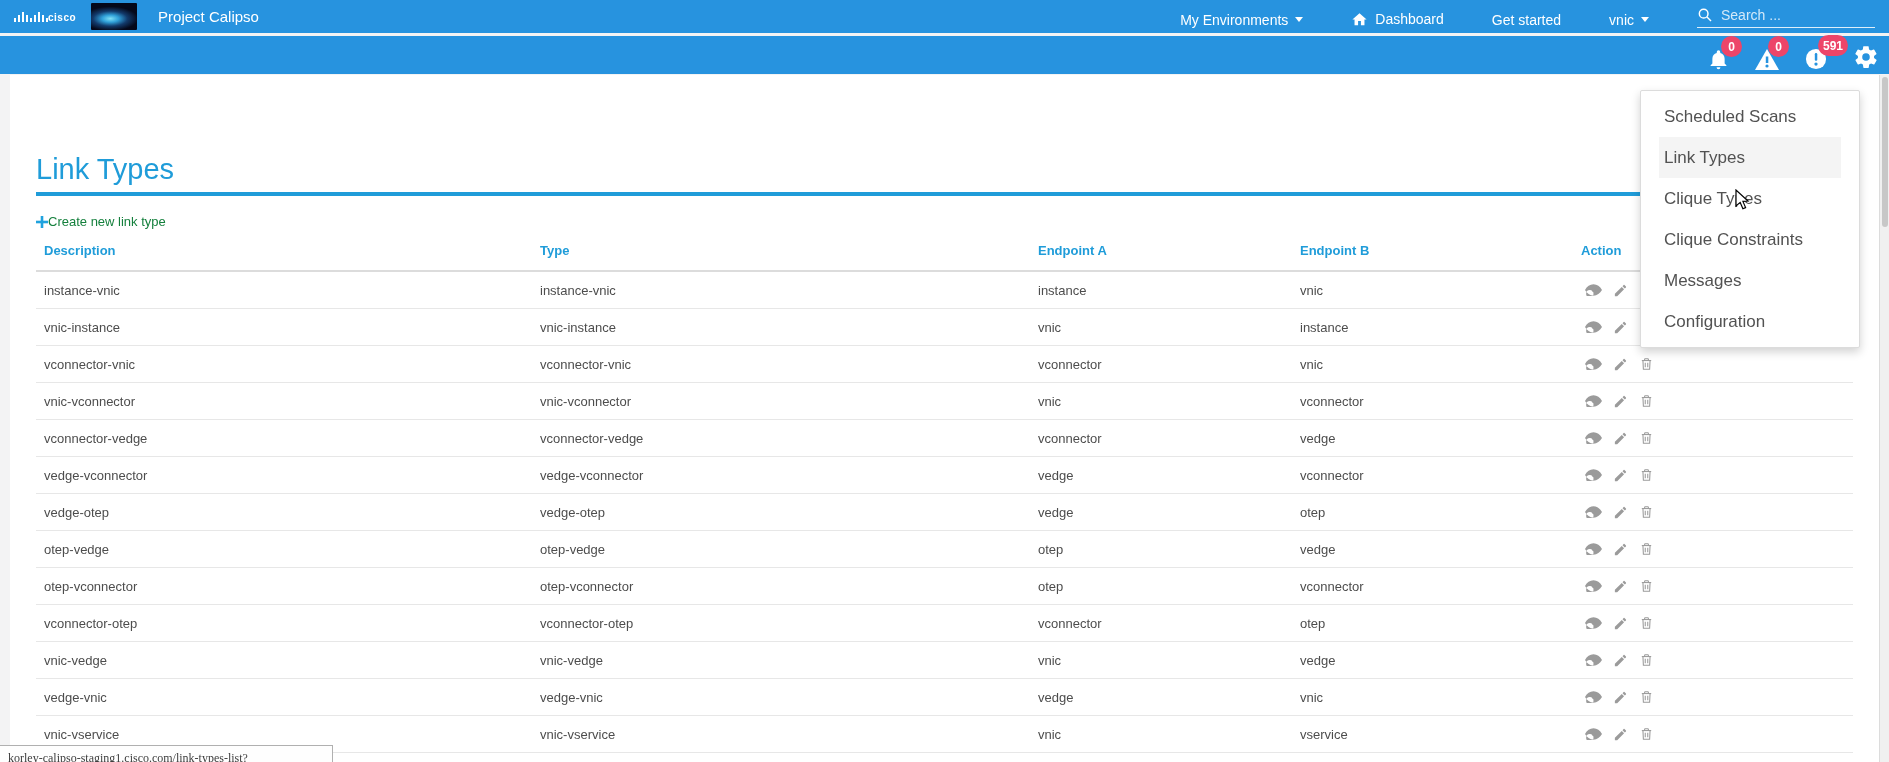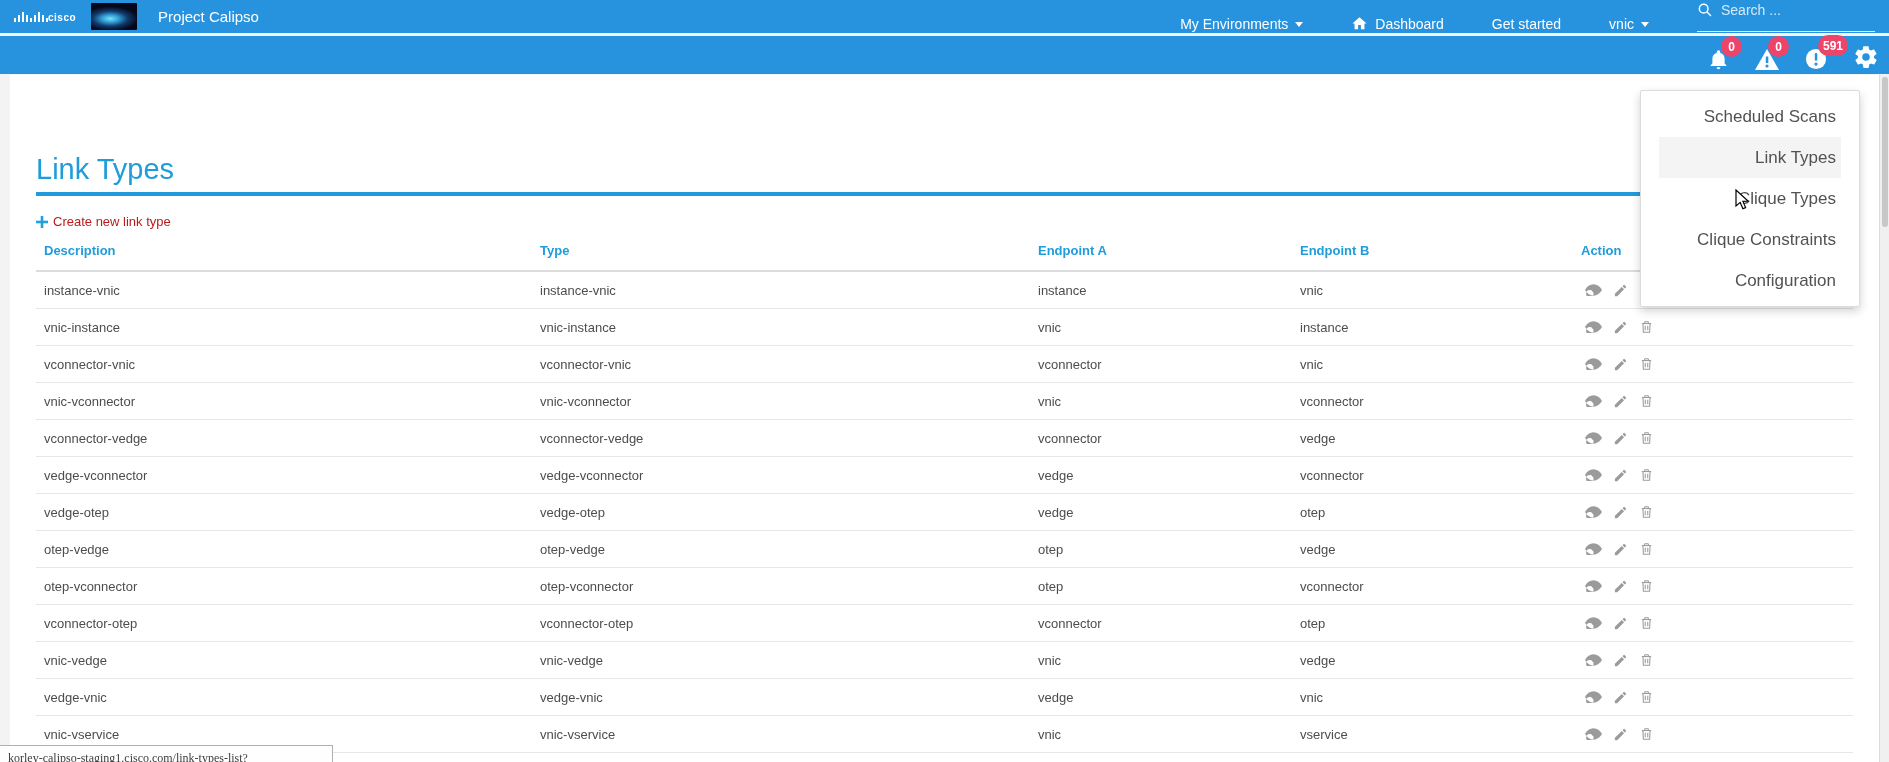--- a/index.html
+++ b/index.html
@@ -23,7 +23,7 @@
   .caret{width:0;height:0;border-left:4px solid transparent;border-right:4px solid transparent;
     border-top:5px solid #fff;display:inline-block;}
   .searchbox{display:flex;align-items:center;gap:6px;width:178px;
-    border-bottom:1px solid rgba(255,255,255,.85);padding-bottom:12px;}
+    border-bottom:1px solid rgba(255,255,255,.85);padding-bottom:3px;}
   .searchbox input{background:transparent;border:none;outline:none;color:#fff;font-size:14px;width:140px;
     font-family:"Liberation Sans",sans-serif;}
   .searchbox input::placeholder{color:rgba(255,255,255,.8);}

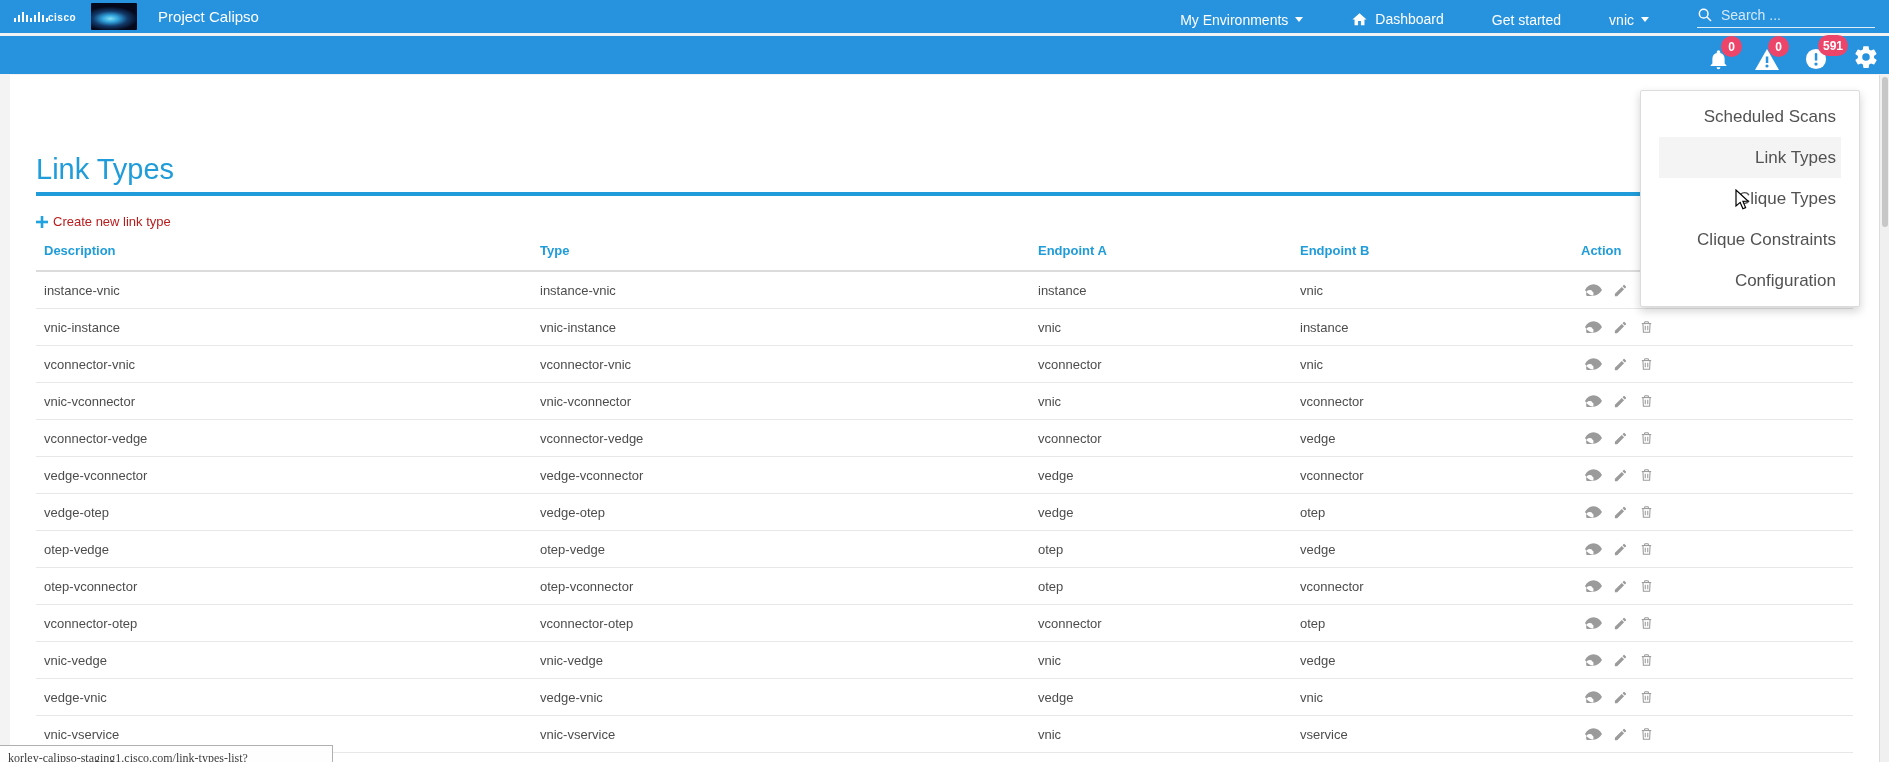--- a/index.html
+++ b/index.html
@@ -52,7 +52,7 @@
   
   .dropdown-menu{position:absolute;left:1640px;top:90px;width:218px;background:#fff;
     border:1px solid #dcdcdc;border-radius:2px;box-shadow:0 4px 10px rgba(0,0,0,.18);
-    padding:5px 0;margin:0;z-index:40;list-style:none;text-align:right;}
+    padding:5px 0;margin:0;z-index:40;list-style:none;}
   .dropdown-menu li{font-size:17px;color:#525252;padding:10px 5px;margin:0 18px;
     line-height:21px;cursor:pointer;white-space:nowrap;}
   .dropdown-menu li.active{background:#f4f4f4;}

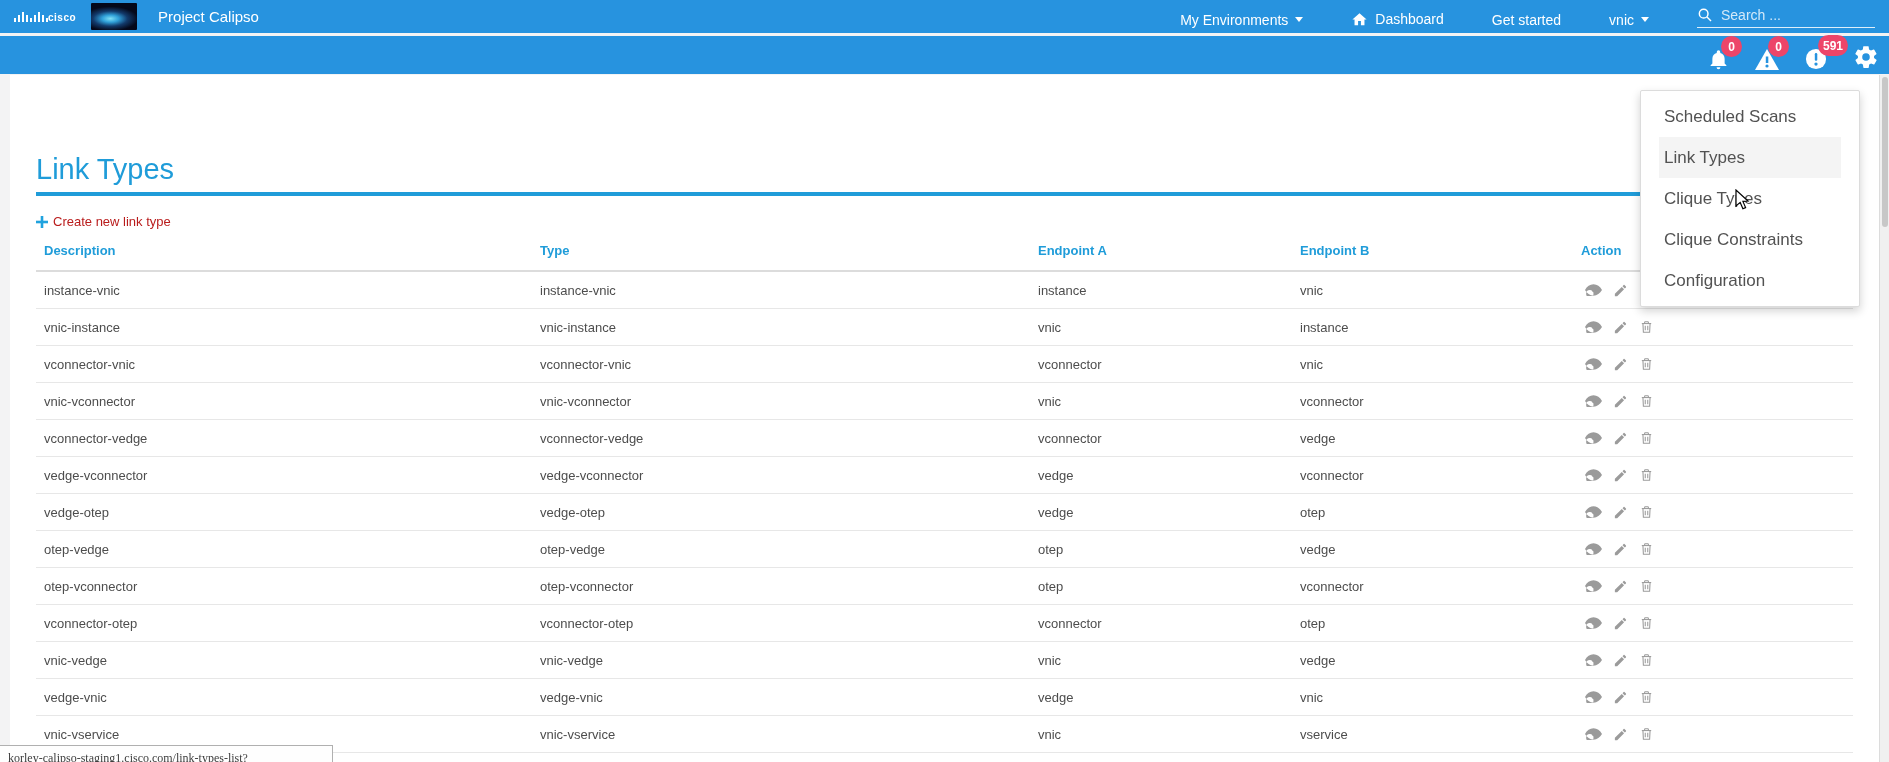--- a/index.html
+++ b/index.html
@@ -40,8 +40,8 @@
   .panel-inner{padding:0 26px;}
   .page-title{color:#1f9cd9;font-size:29px;font-weight:400;margin:78px 0 0 0;line-height:33px;}
   .blue-hr{height:4px;background:#1f9cd9;margin-top:6px;}
-  .create-row{margin-top:18px;font-size:13px;display:flex;align-items:center;gap:5px;
-    color:#b91c1c;cursor:pointer;width:fit-content;}
+  .create-row{margin-top:18px;font-size:13px;display:flex;align-items:center;
+    color:#15803d;cursor:pointer;width:fit-content;}
   table{border-collapse:collapse;table-layout:fixed;width:100%;margin-top:8px;}
   th{color:#1f9cd9;font-size:13px;font-weight:bold;text-align:left;
     padding:6px 8px 12px;border-bottom:2px solid #dcdcdc;margin-top:20px;}

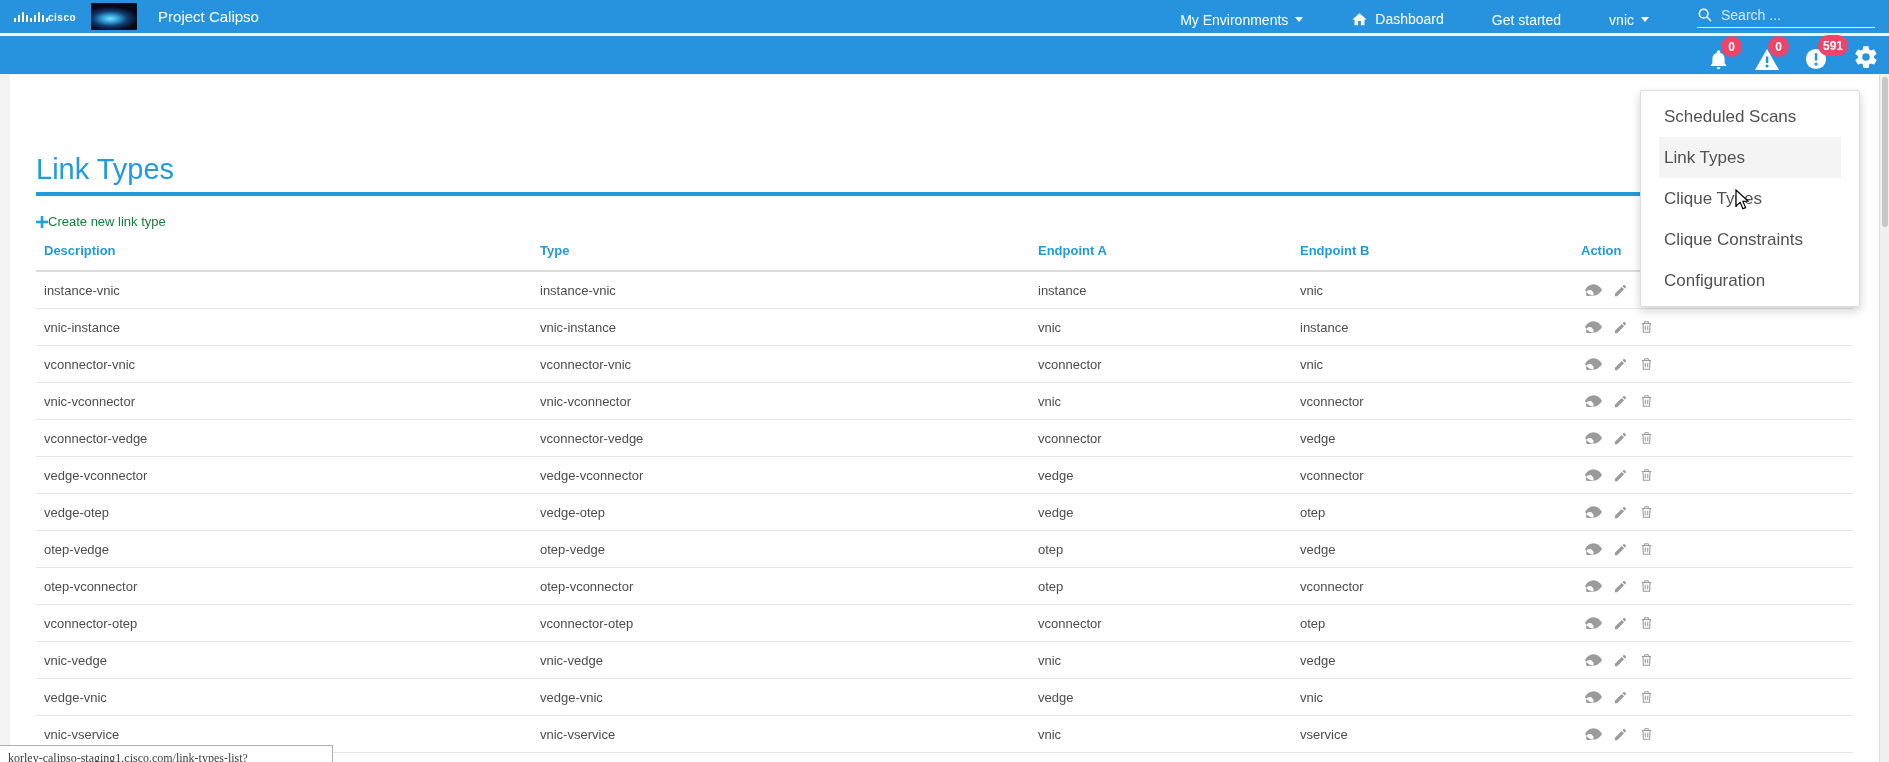--- a/index.html
+++ b/index.html
@@ -567,6 +567,7 @@
     <li class="active">Link Types</li>
     <li>Clique Types</li>
     <li>Clique Constraints</li>
+    <li>Messages</li>
     <li>Configuration</li>
   </ul>
 

